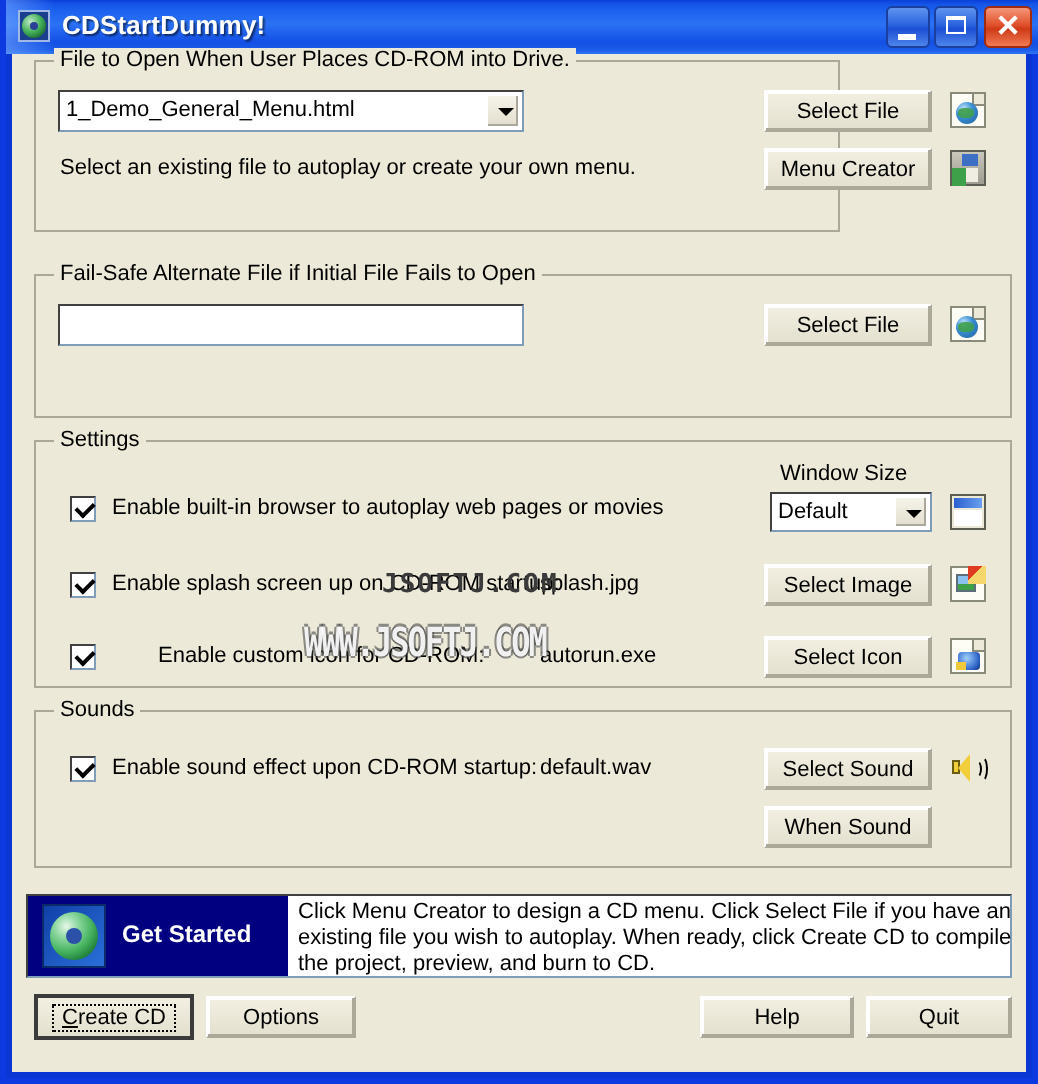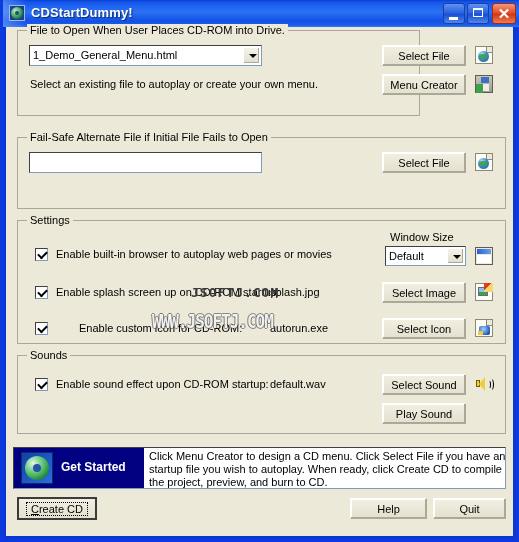--- a/index.html
+++ b/index.html
@@ -372,7 +372,7 @@
       </div>
 
       <div class="btn" style="left:364px;top:47px;width:84px;height:21px;">
-        <span>Play Sound</span>
+        <span>When Sound</span>
       </div>
     </div>
 

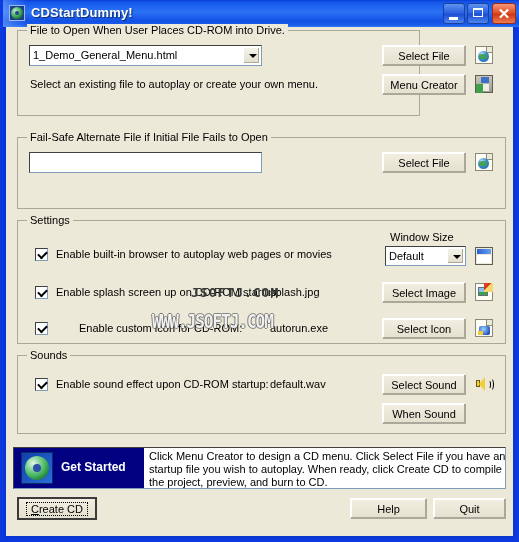--- a/index.html
+++ b/index.html
@@ -386,7 +386,7 @@
       </div>
       <div id="banner-right">
         <div class="line">Click Menu Creator to design a CD menu. Click Select File if you have an</div>
-        <div class="line">startup file you wish to autoplay. When ready, click Create CD to compile</div>
+        <div class="line">existing file you wish to autoplay. When ready, click Create CD to compile</div>
         <div class="line">the project, preview, and burn to CD.</div>
       </div>
     </div>

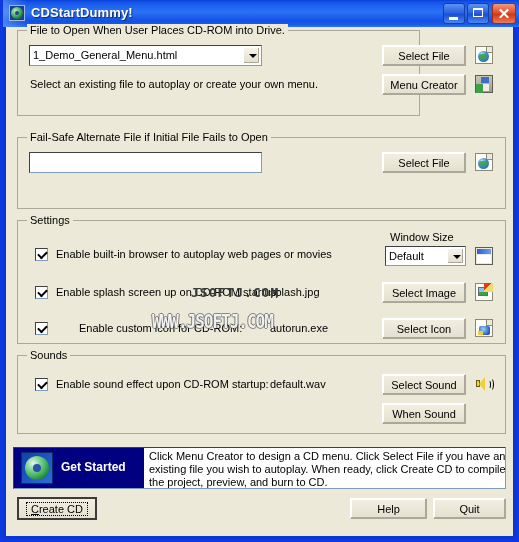--- a/index.html
+++ b/index.html
@@ -394,6 +394,9 @@
     <div class="btn default" style="left:11px;top:470px;width:80px;height:23px;">
       <span class="inner"><span class="u">C</span><span>reate CD</span></span>
     </div>
+    <div class="btn" style="left:97px;top:471px;width:75px;height:21px;">
+      <span>Options</span>
+    </div>
     <div class="btn" style="left:344px;top:471px;width:77px;height:21px;">
       <span>Help</span>
     </div>

